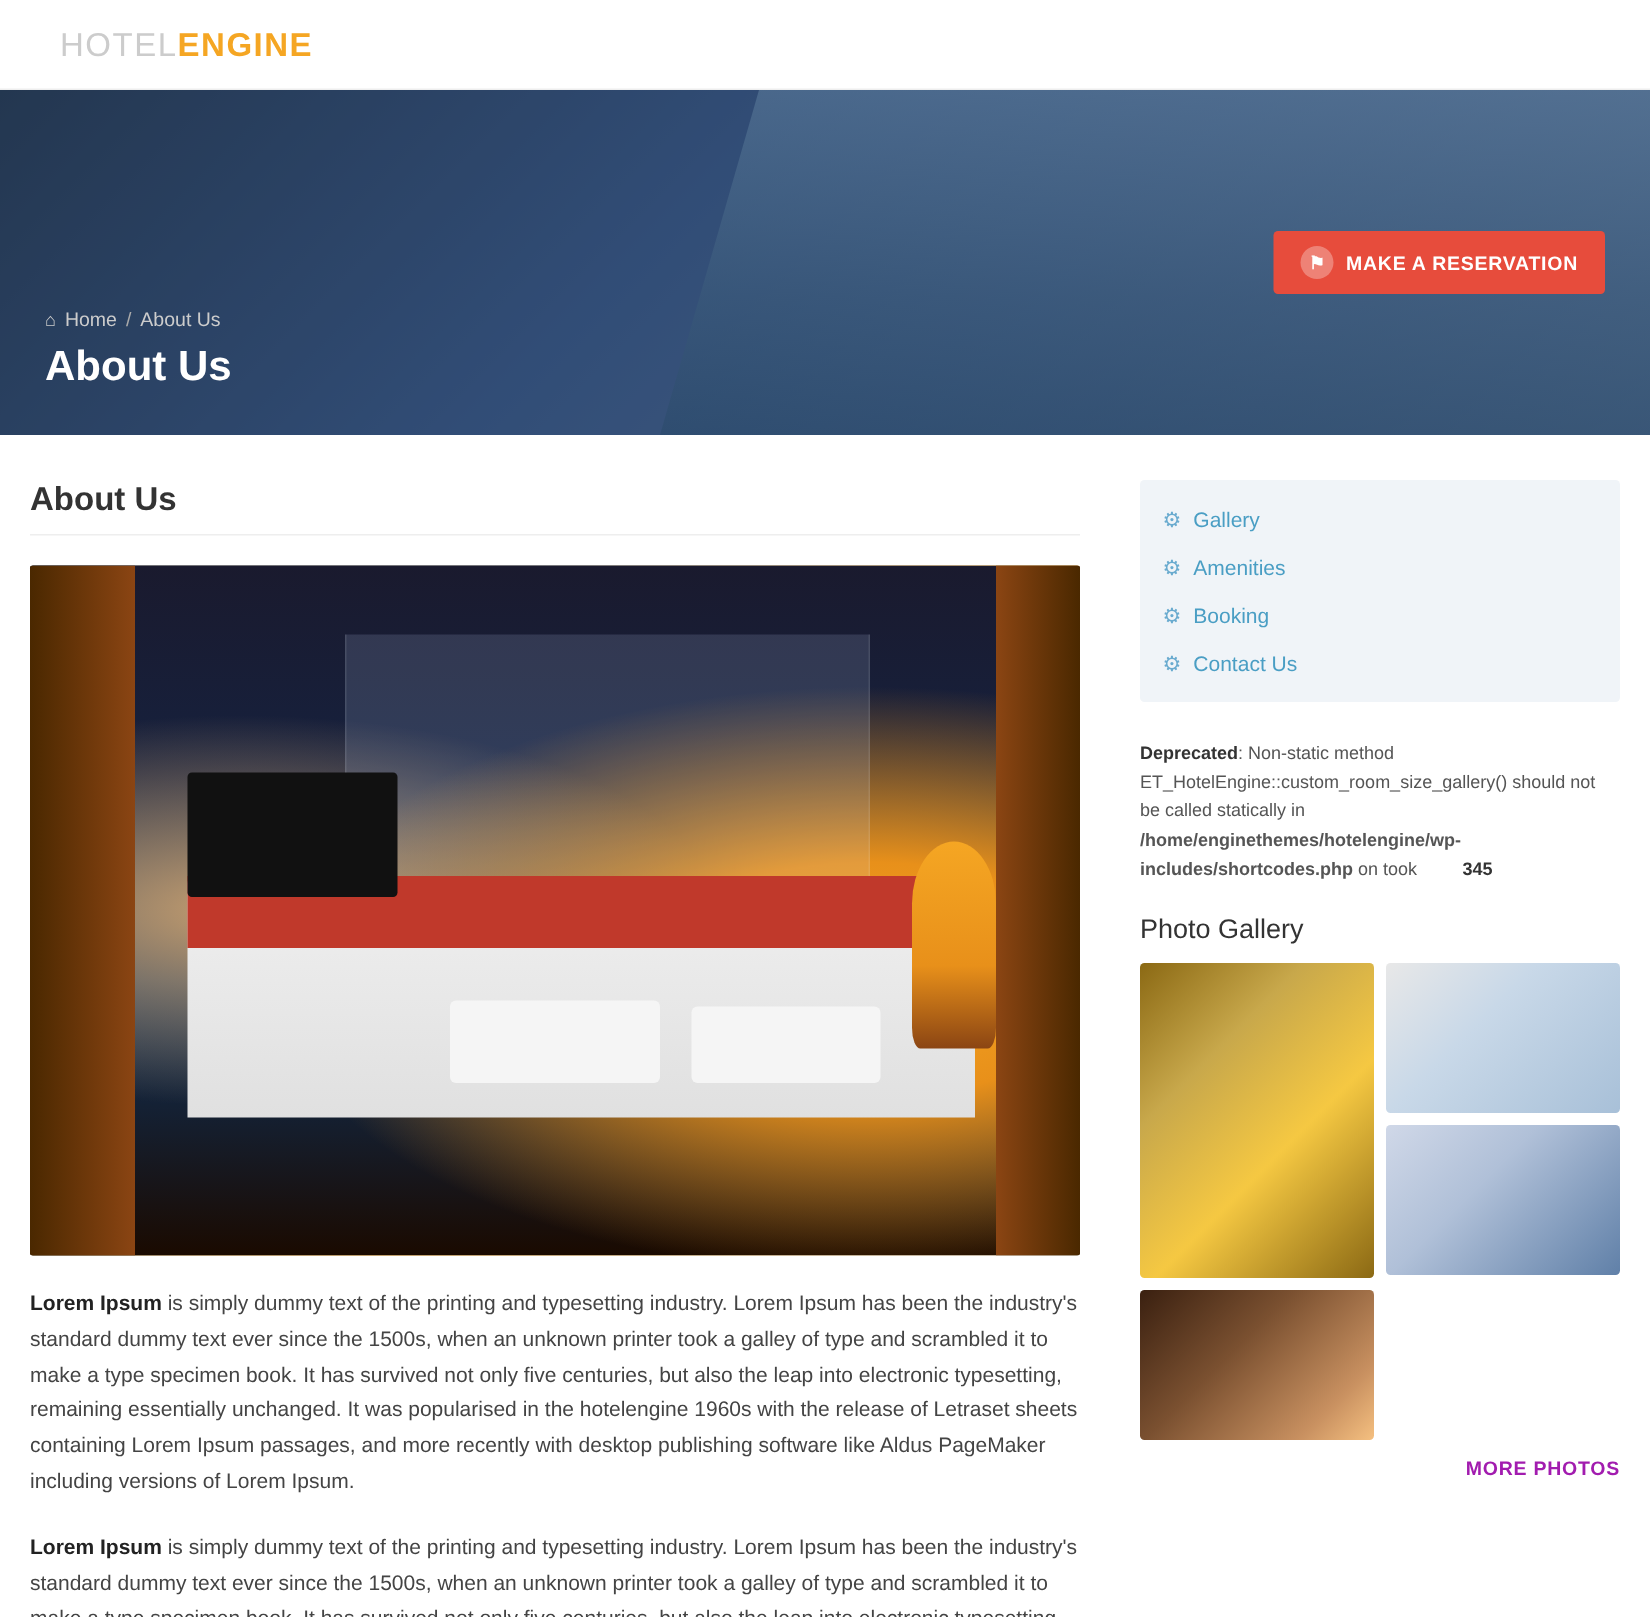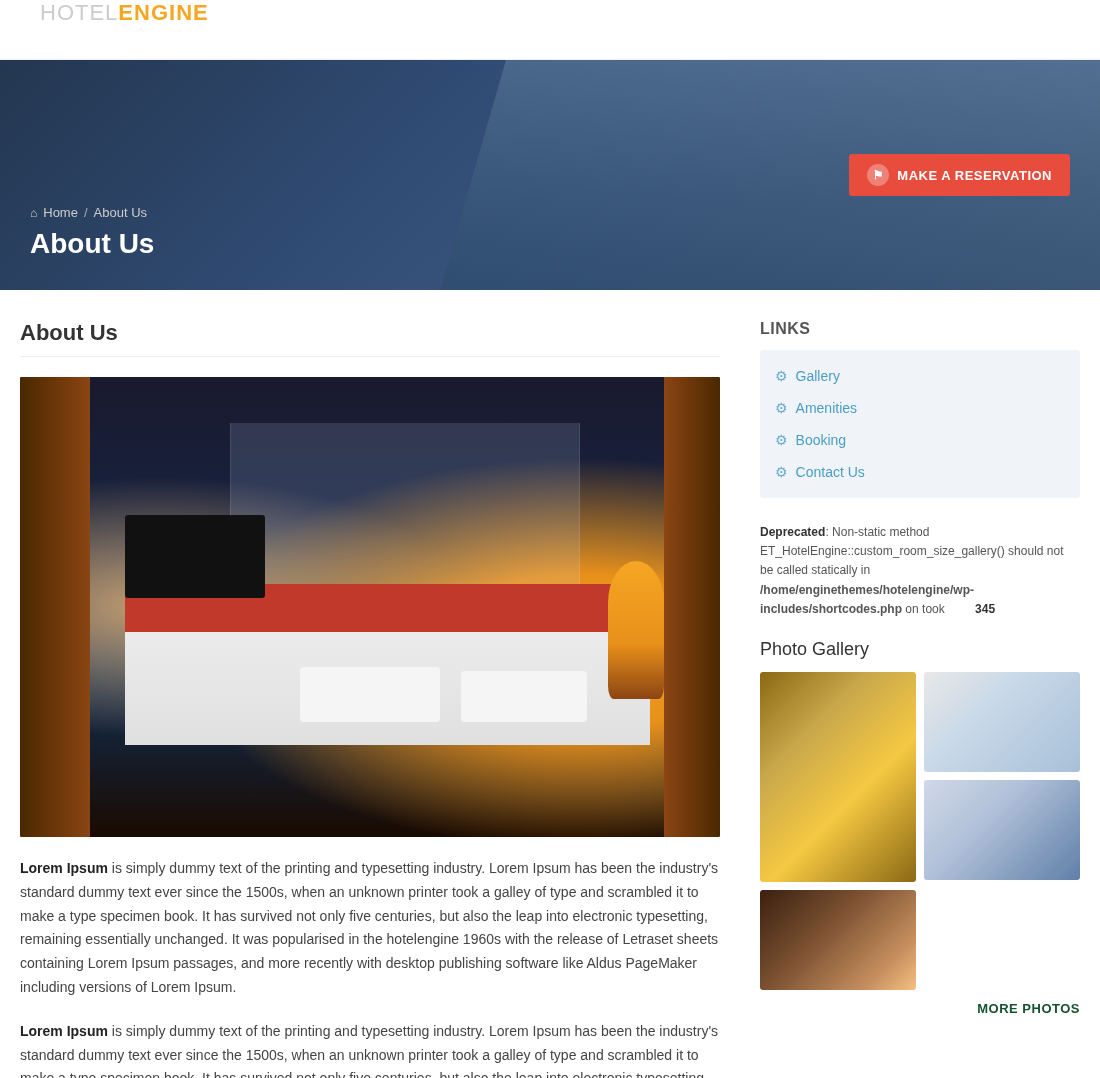--- a/index.html
+++ b/index.html
@@ -8,7 +8,7 @@
     
     .navbar {
       display: flex;
-      align-items: flex-start;
+      align-items: center;
       padding: 0 40px;
       height: 60px;
       border-bottom: 1px solid #eee;

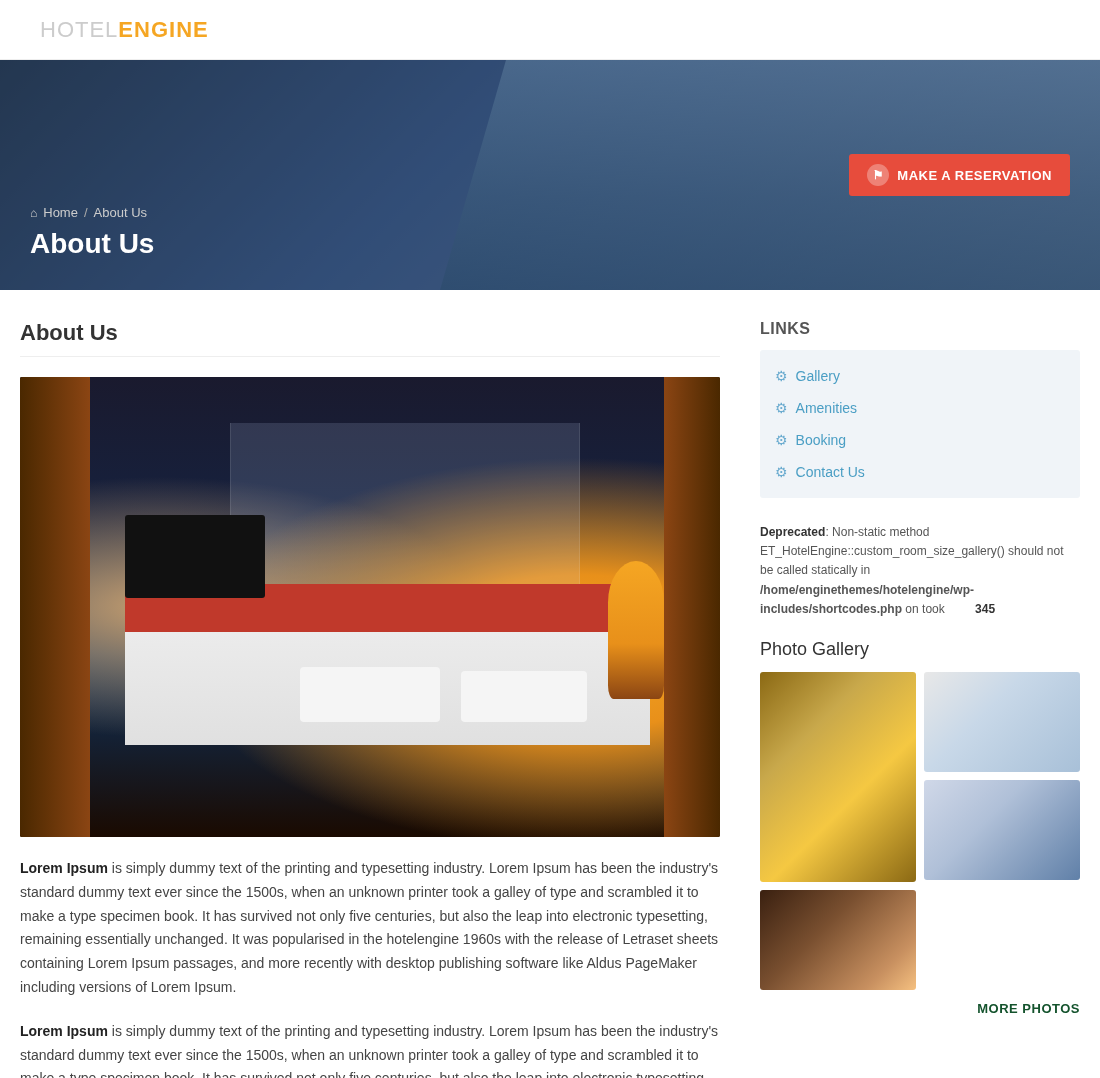--- a/index.html
+++ b/index.html
@@ -400,7 +400,6 @@
 
   <div class="content-right">
 
-    <div class="sidebar-links-title">LINKS</div>
     <div class="sidebar-links-box">
       <div class="sidebar-link-item">
         <span class="link-icon">⚙</span>

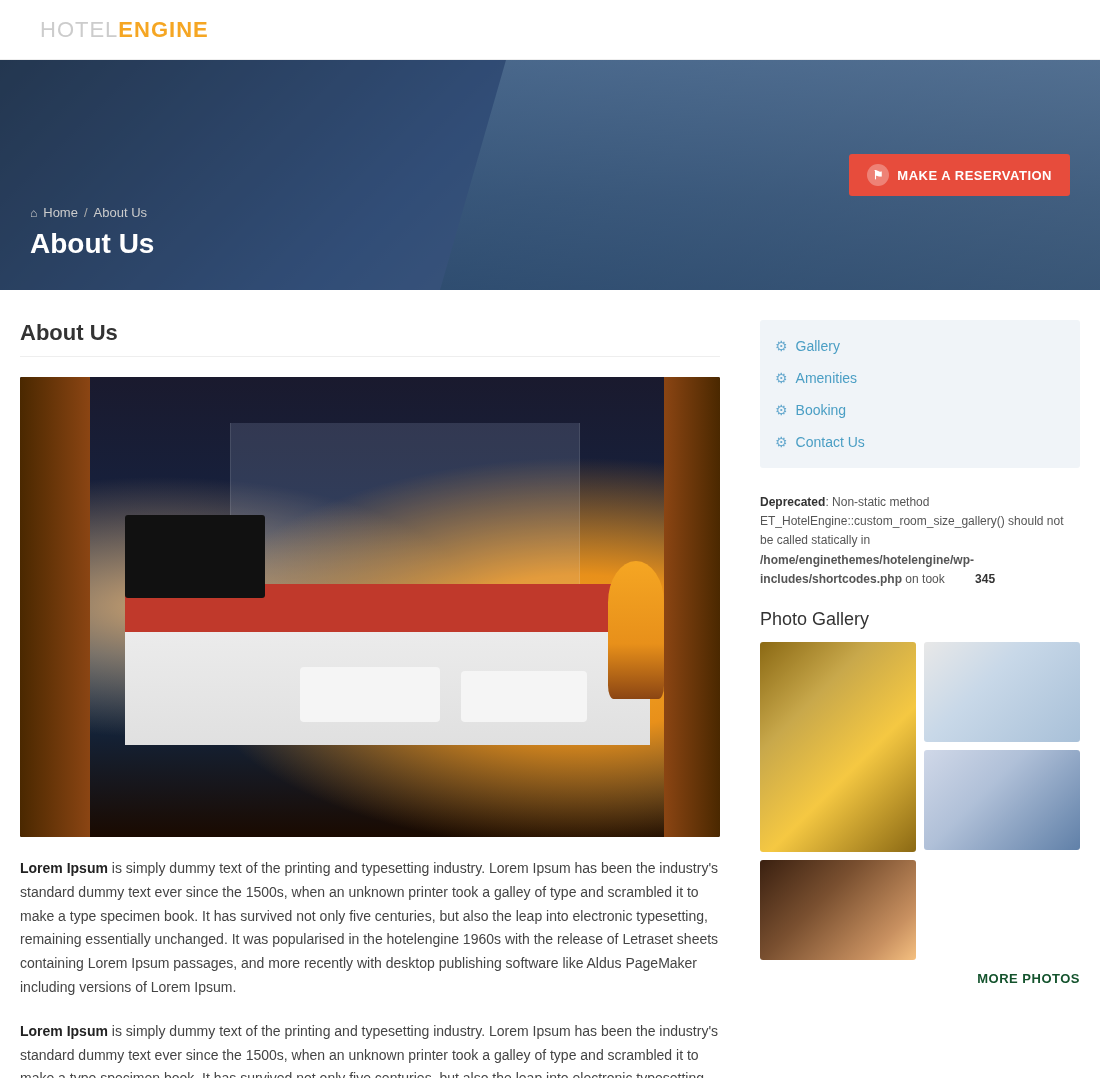--- a/index.html
+++ b/index.html
@@ -331,7 +331,7 @@
       margin-top: 10px;
     }
     .more-photos-link a {
-      color: #14532d;
+      color: #a21caf;
       font-size: 13px;
       font-weight: 700;
       text-decoration: none;

